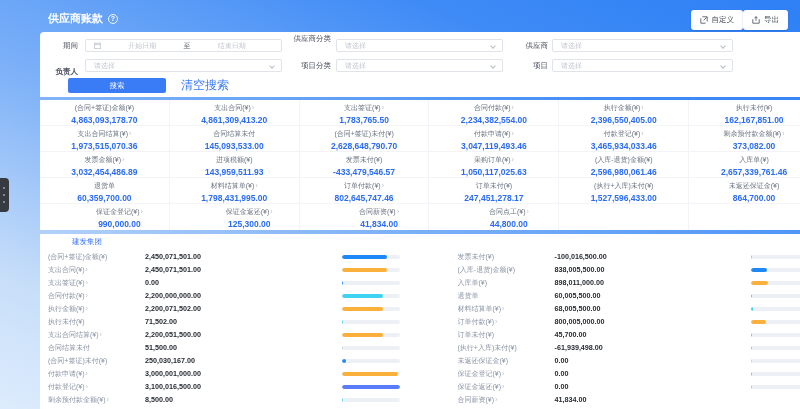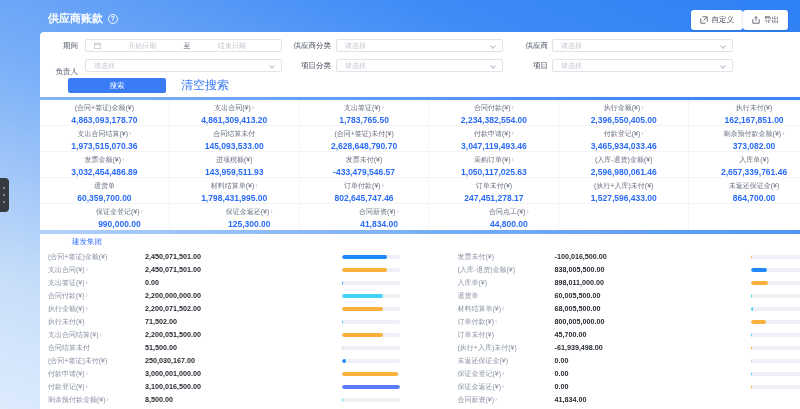--- a/index.html
+++ b/index.html
@@ -101,7 +101,7 @@
     <span class="ph">结束日期</span>
     <span></span>
   </div>
-  <div class="f-label" style="left:231px;top:7px;">供应商分类</div>
+  <div class="f-label" style="left:231px;top:0;">供应商分类</div>
   <div class="f-field f-sel" style="left:296px;top:7px;width:167px;">
     <span class="ph">请选择</span>
     <span class="chev"></span>

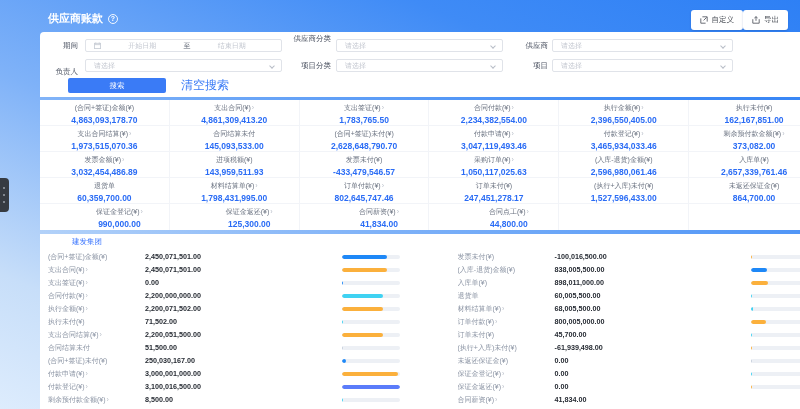--- a/index.html
+++ b/index.html
@@ -112,7 +112,7 @@
     <span class="chev"></span>
   </div>
 
-  <div class="f-label" style="left:-22px;top:33px;">负责人</div>
+  <div class="f-label" style="left:-22px;top:33px;font-weight:bold;">负责人</div>
   <div class="f-field f-sel" style="left:45px;top:27px;width:197px;">
     <span class="ph">请选择</span>
     <span class="chev"></span>

